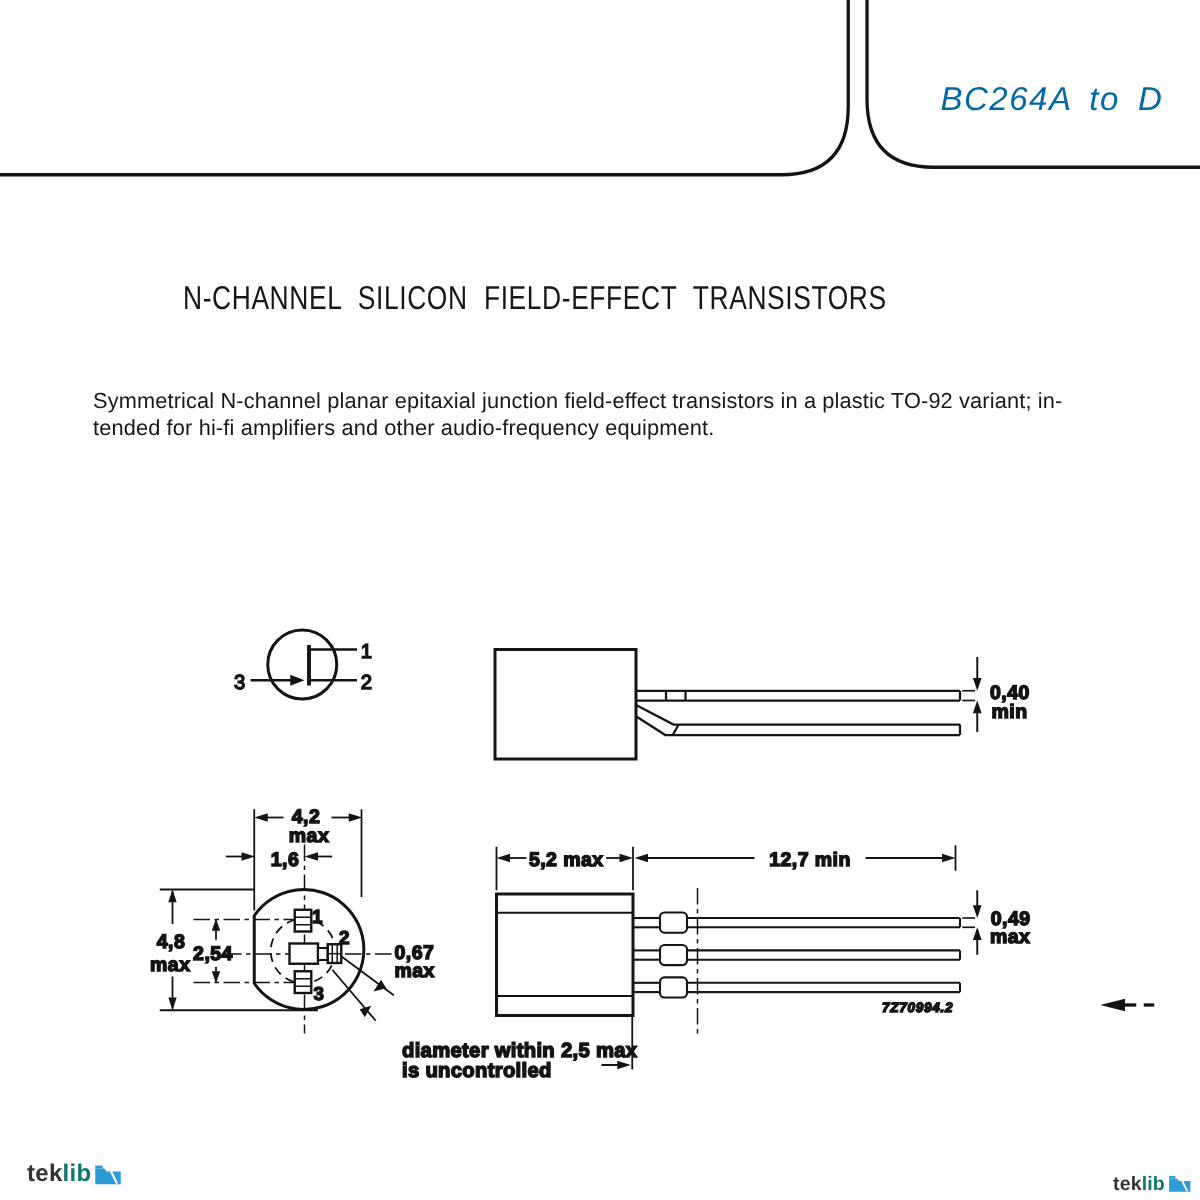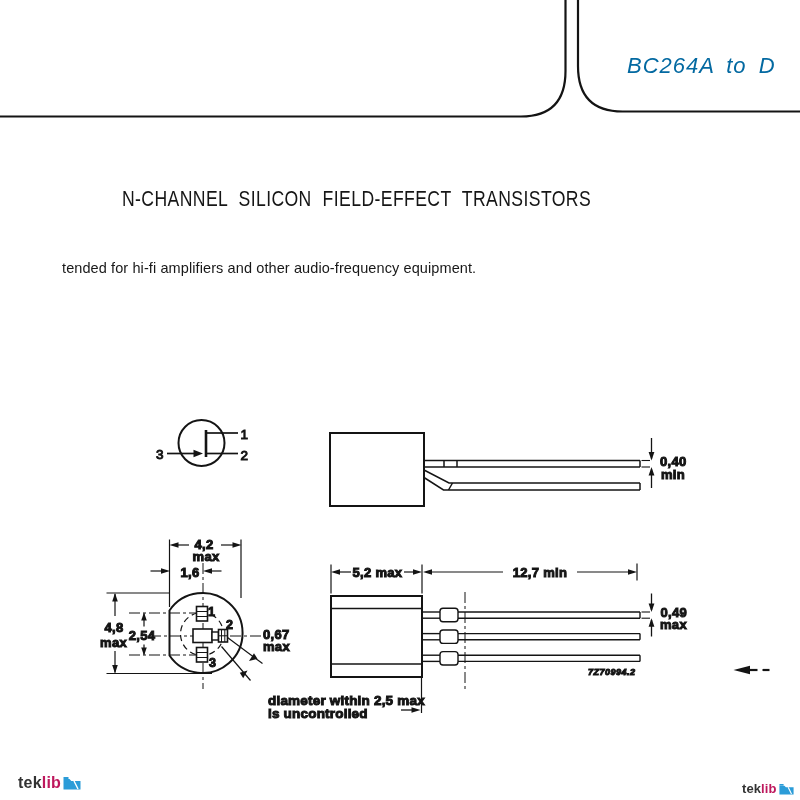--- a/index.html
+++ b/index.html
@@ -42,6 +42,7 @@
 <div class="abs" id="doc-title">N-CHANNEL SILICON FIELD-EFFECT TRANSISTORS</div>
 
 <div class="abs" id="doc-desc">
+  <div>Symmetrical N-channel planar epitaxial junction field-effect transistors in a plastic TO-92 variant; in-</div>
   <div>tended for hi-fi amplifiers and other audio-frequency equipment.</div>
 </div>
 

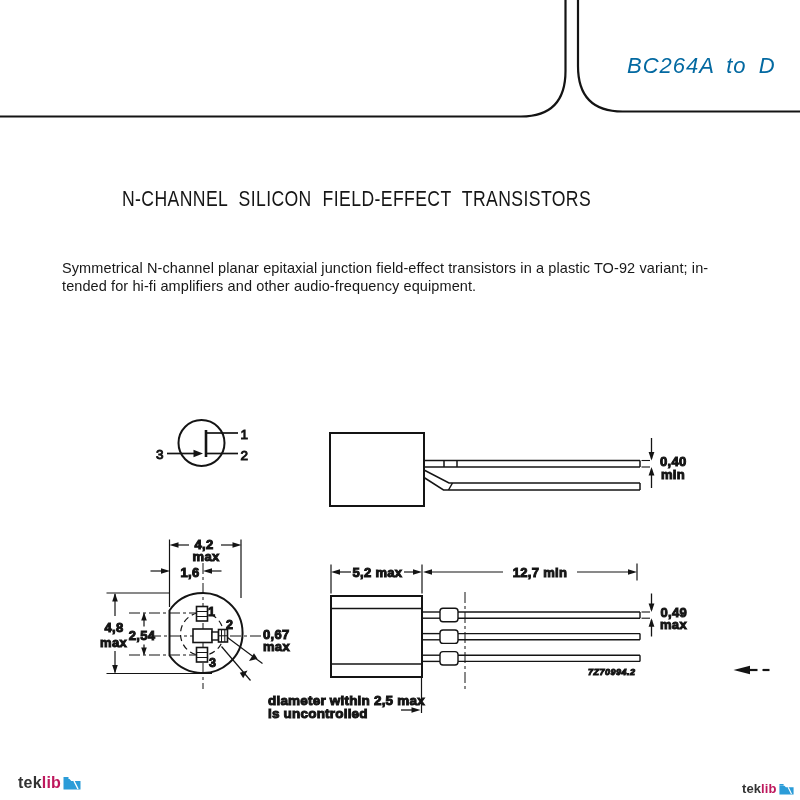--- a/index.html
+++ b/index.html
@@ -27,7 +27,7 @@
   .note{font-size:13.5px;font-weight:700;letter-spacing:0.2px;}
   .brand{display:flex;align-items:center;}
   .brand .tek{font-weight:700;color:#333333;}
-  .brand .lib{font-weight:700;color:#be185d;}
+  .brand .lib{font-weight:700;color:#0f766e;}
   #brand-left{left:18px;top:774px;}
   #brand-left .tek,#brand-left .lib{font-size:16px;letter-spacing:0.2px;}
   #brand-right{left:742px;top:781px;}

